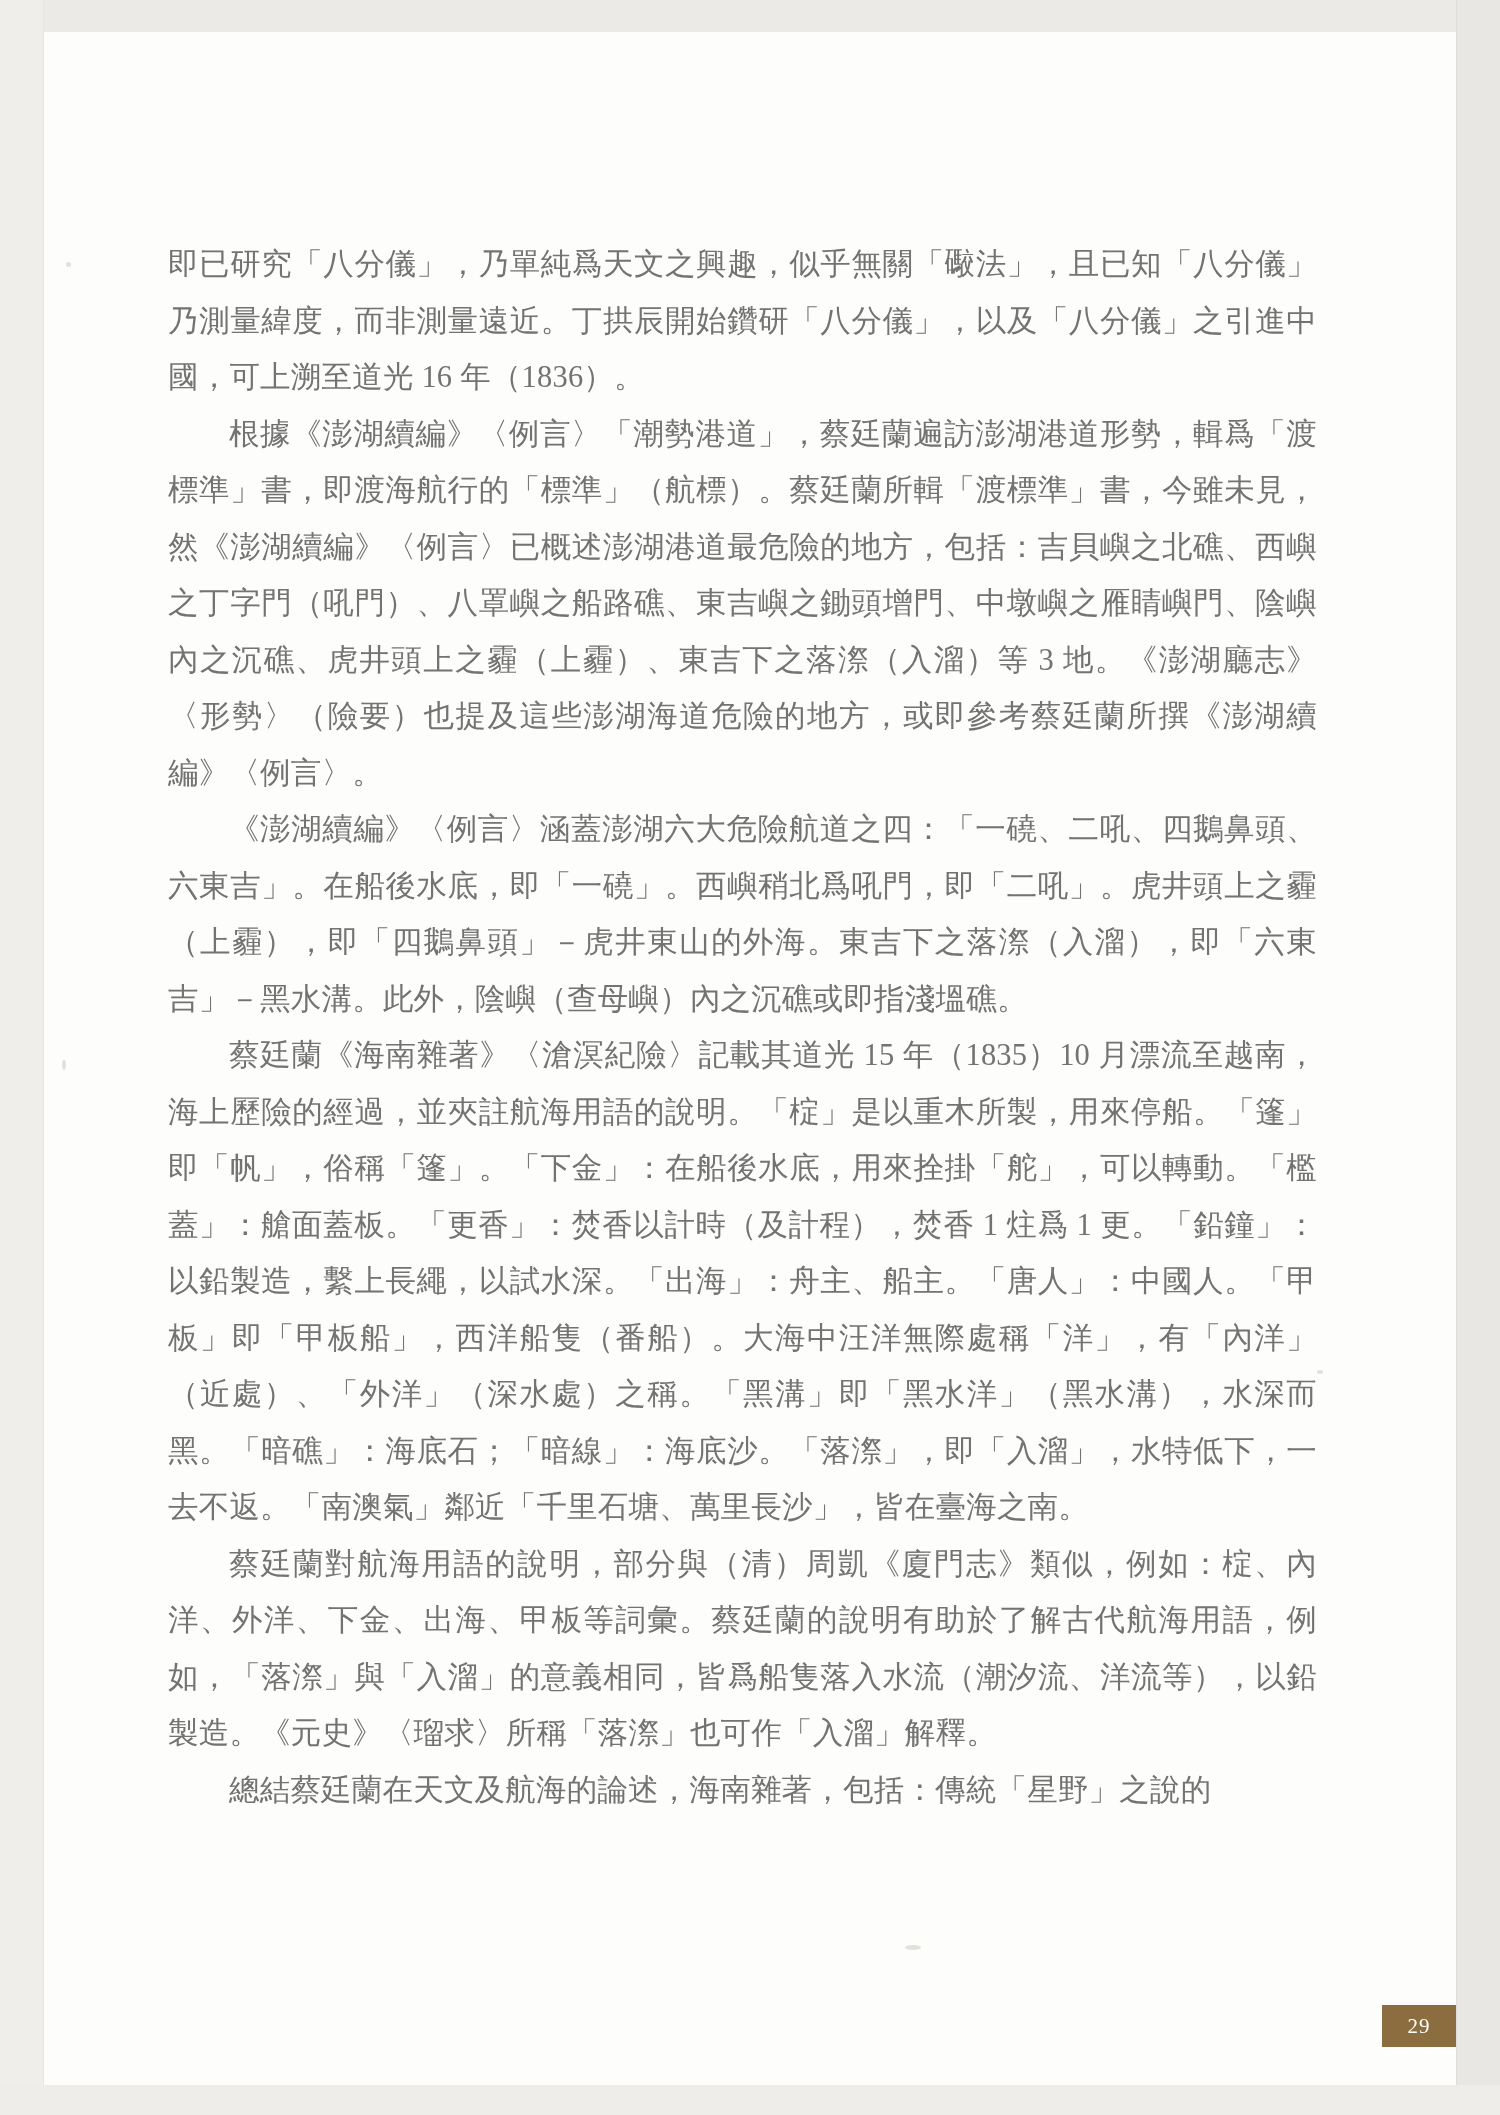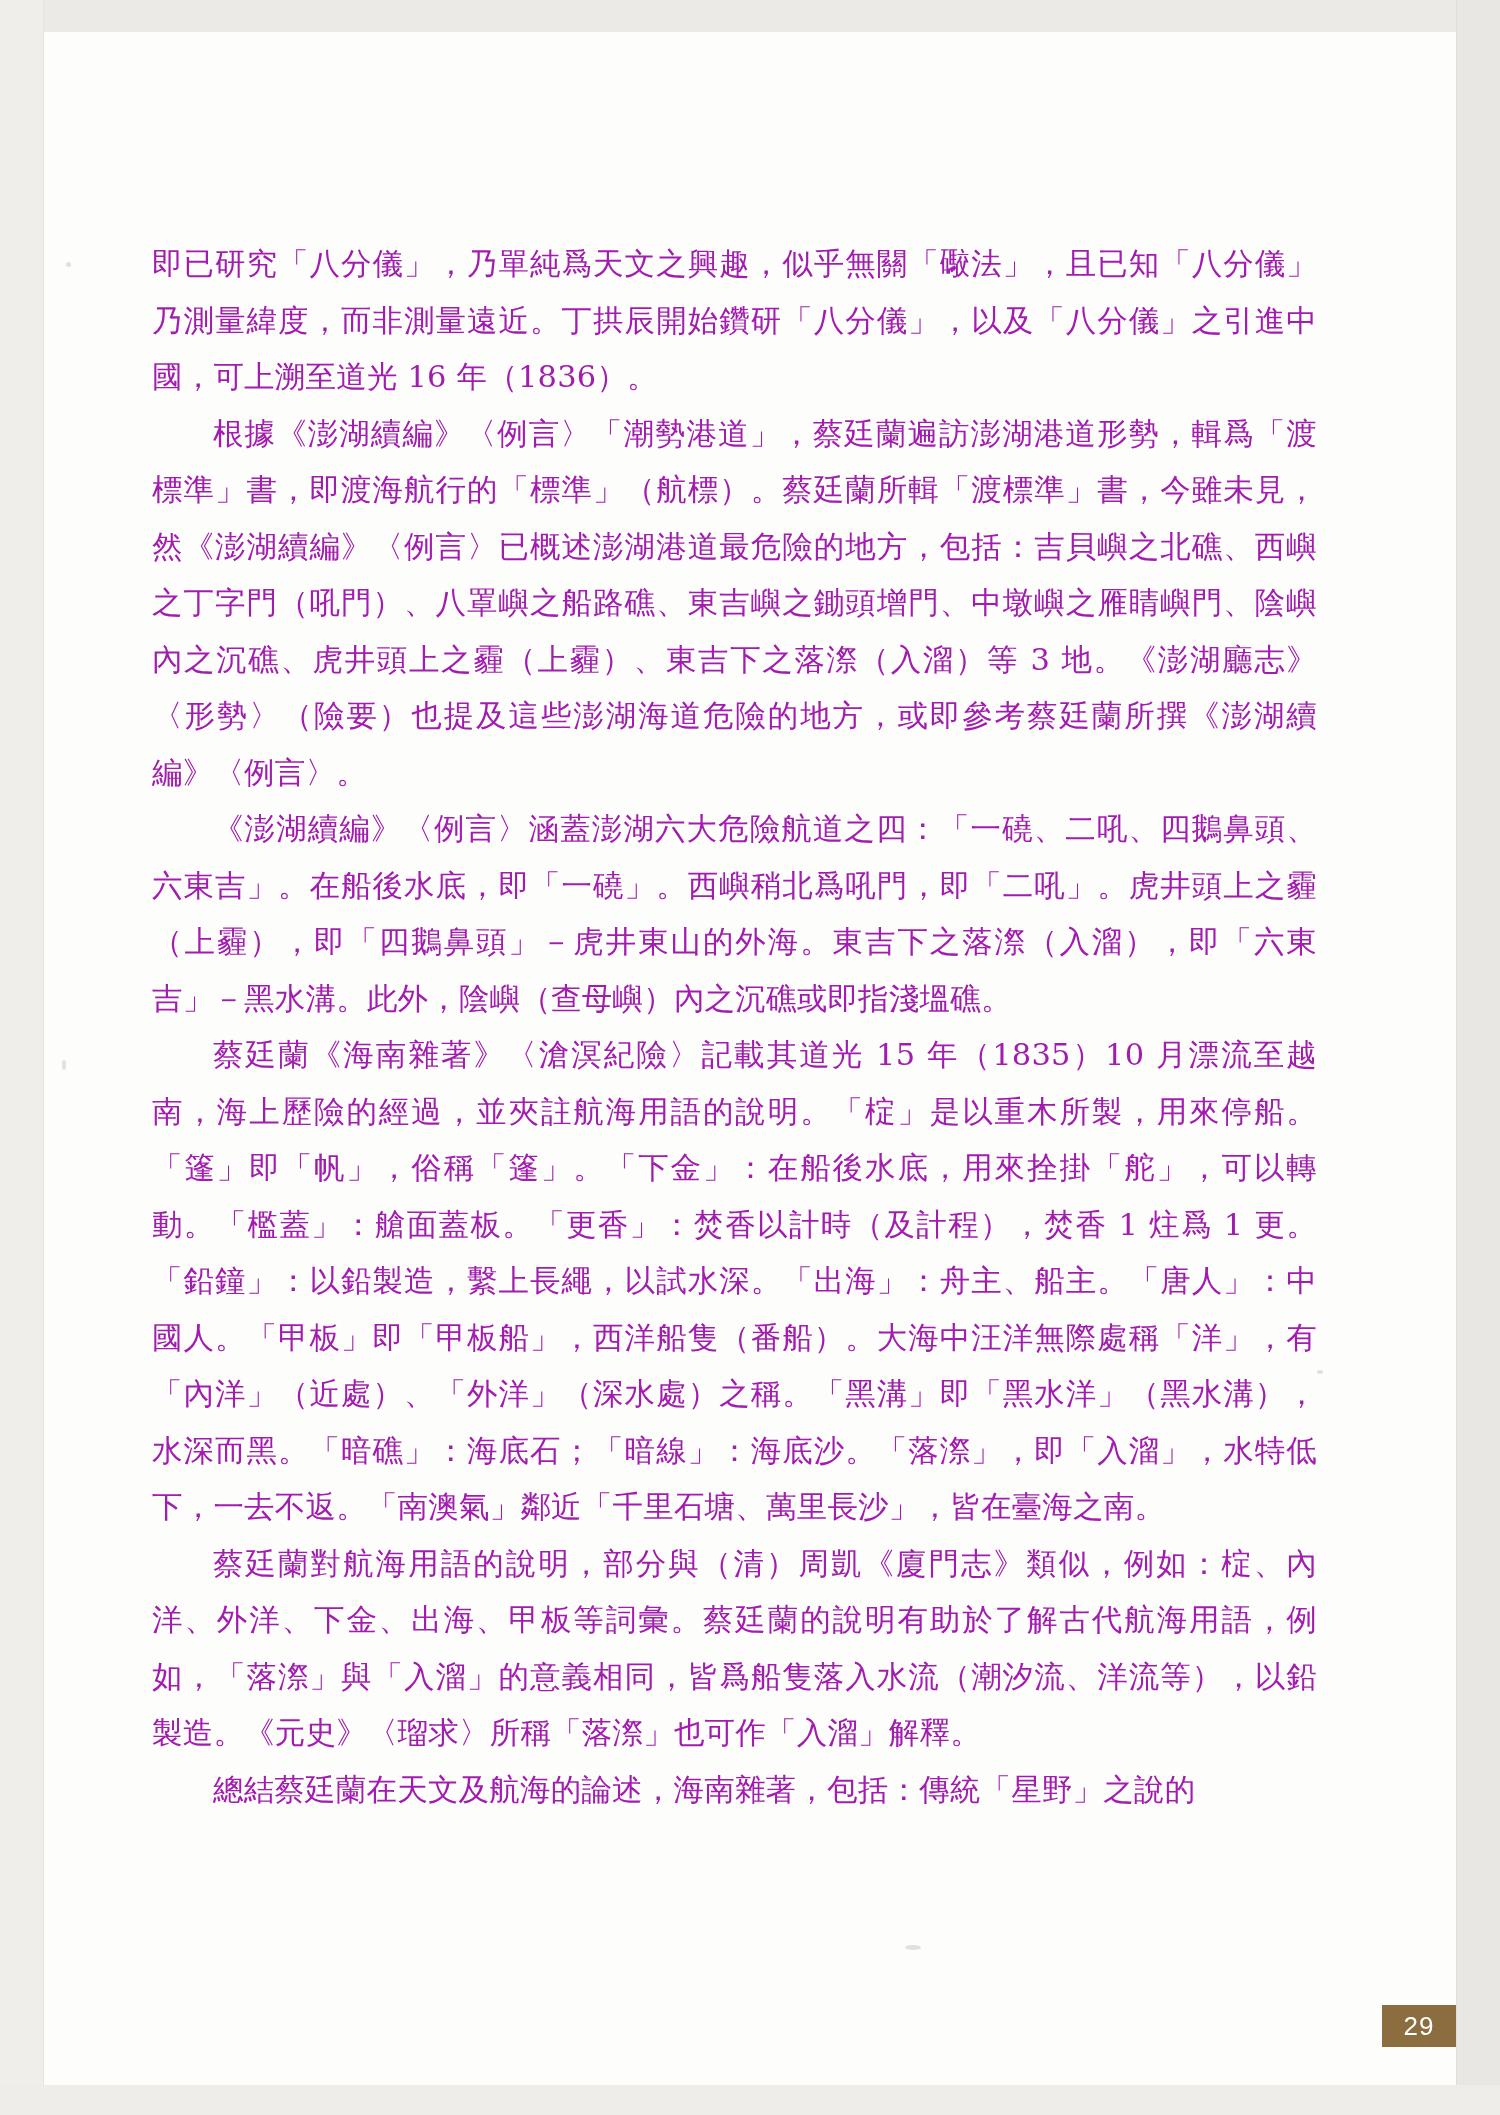--- a/index.html
+++ b/index.html
@@ -70,14 +70,15 @@
     width: 1165px;
   }
   .para {
-    margin: 0 0 0 0;
+    margin: 0 0 0 16px;
     font-size: 30.5px;
     line-height: 56.5px;
-    color: #a21caf;
+    color: #737373;
     text-align: justify;
     text-justify: inter-character;
     letter-spacing: 0.2px;
     text-indent: 0;
+    font-family: Liberation Serif, serif;
   }
   .para.indent {
     text-indent: 61px;

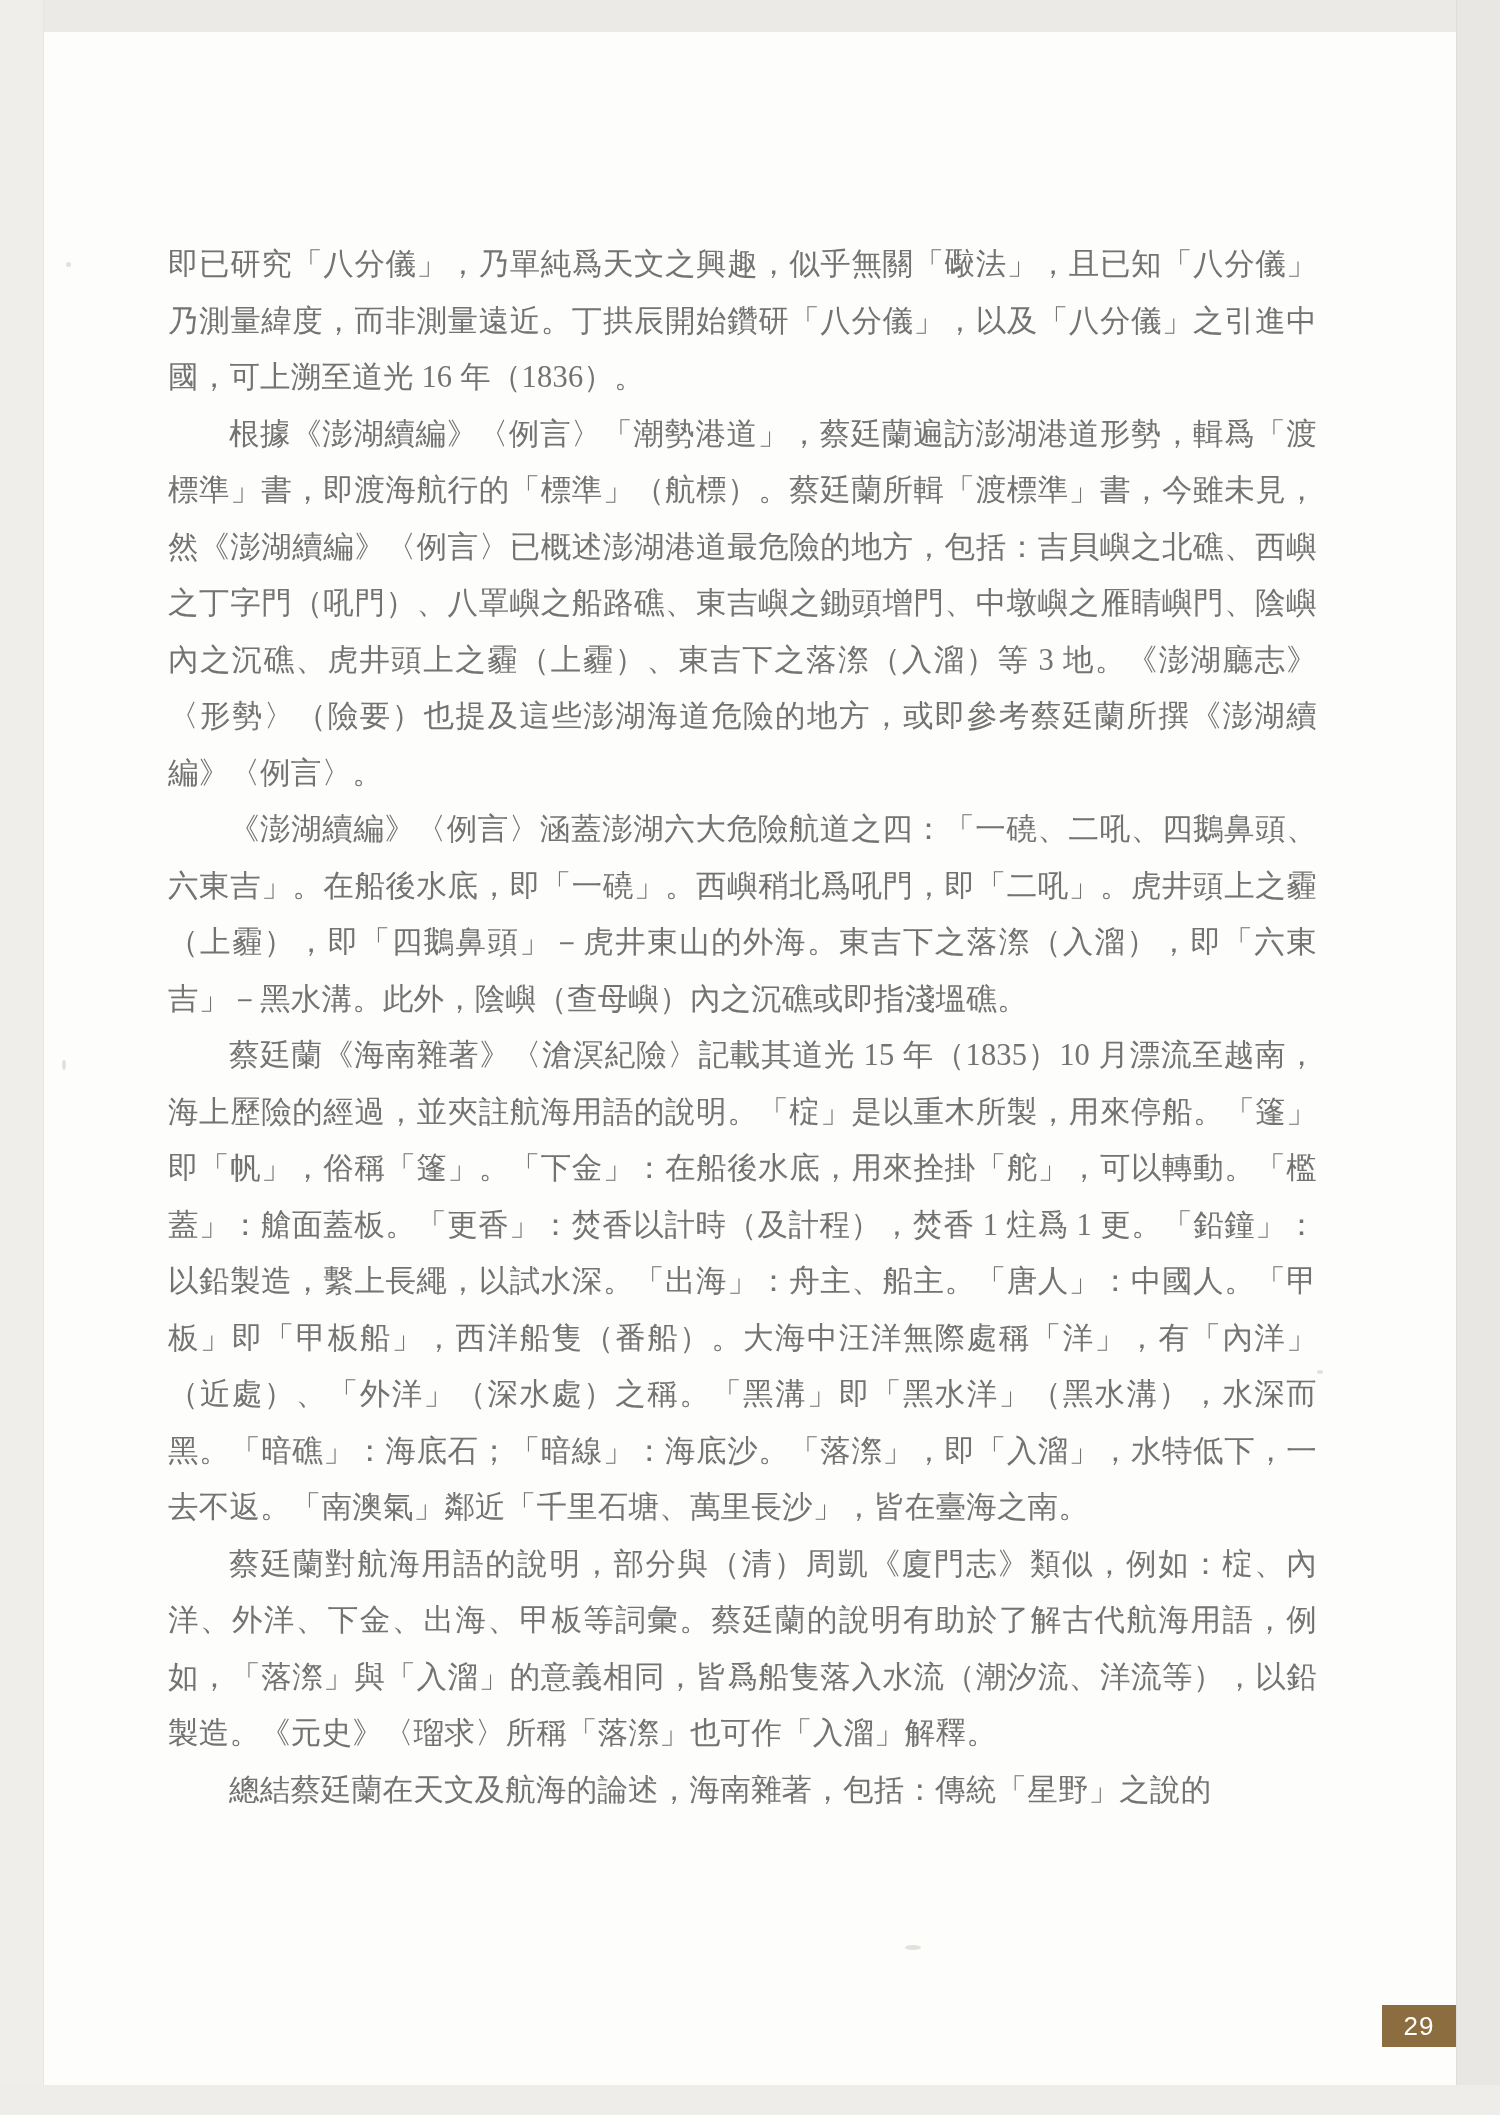--- a/index.html
+++ b/index.html
@@ -91,10 +91,10 @@
     height: 42px;
     background: #8c6d3f;
     color: #ffffff;
-    font-size: 26px;
+    font-size: 21px;
     line-height: 42px;
     text-align: center;
-    font-family: Liberation Sans, sans-serif;
+    font-family: Liberation Serif, serif;
     letter-spacing: 1px;
   }
   .speck {

